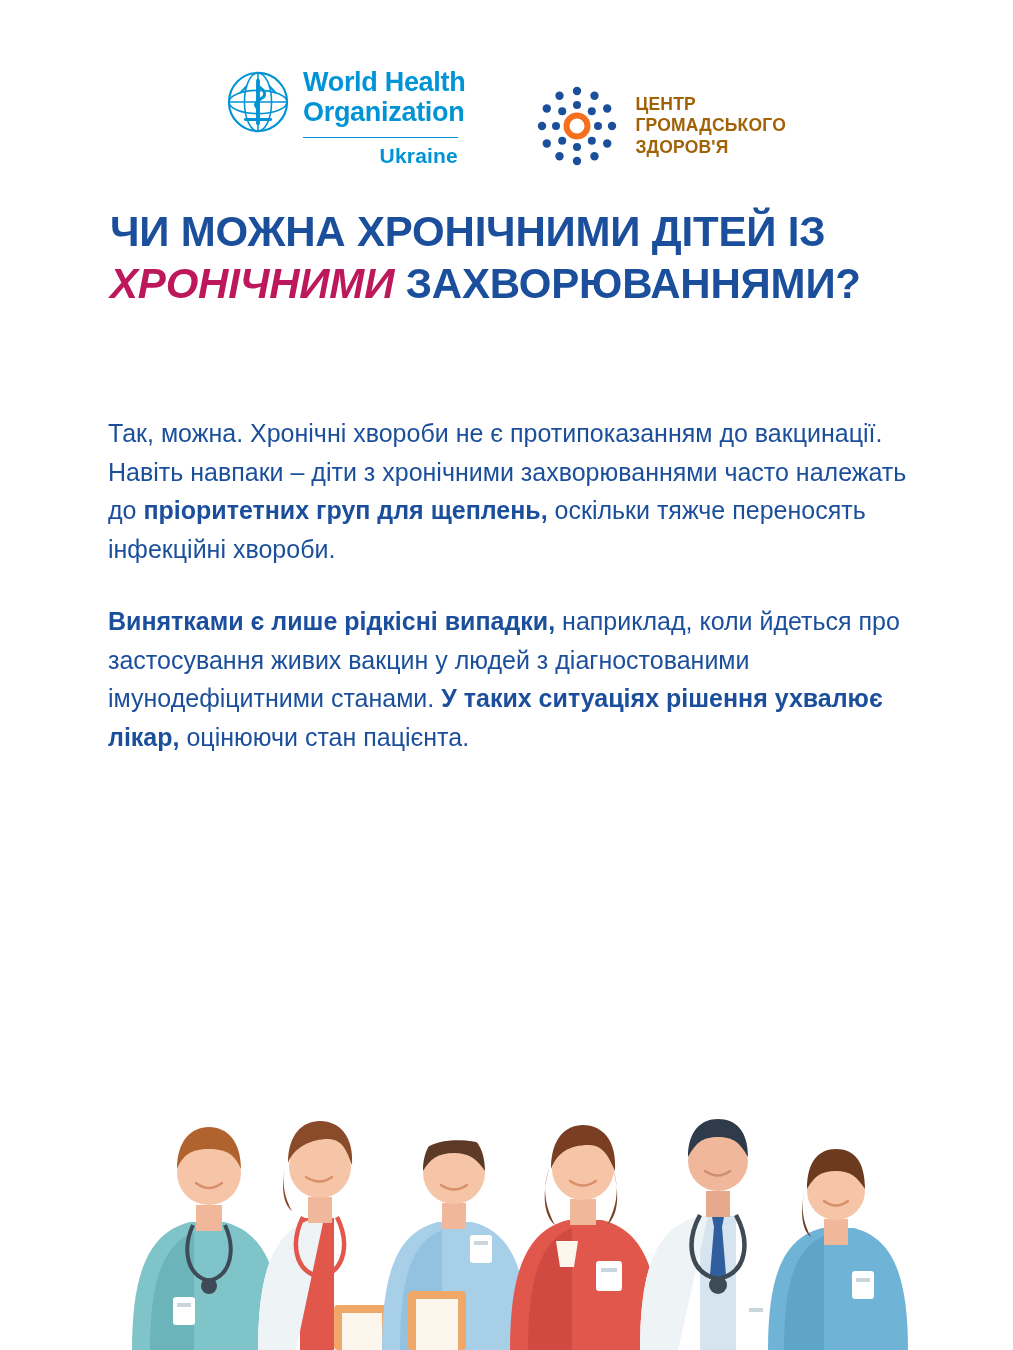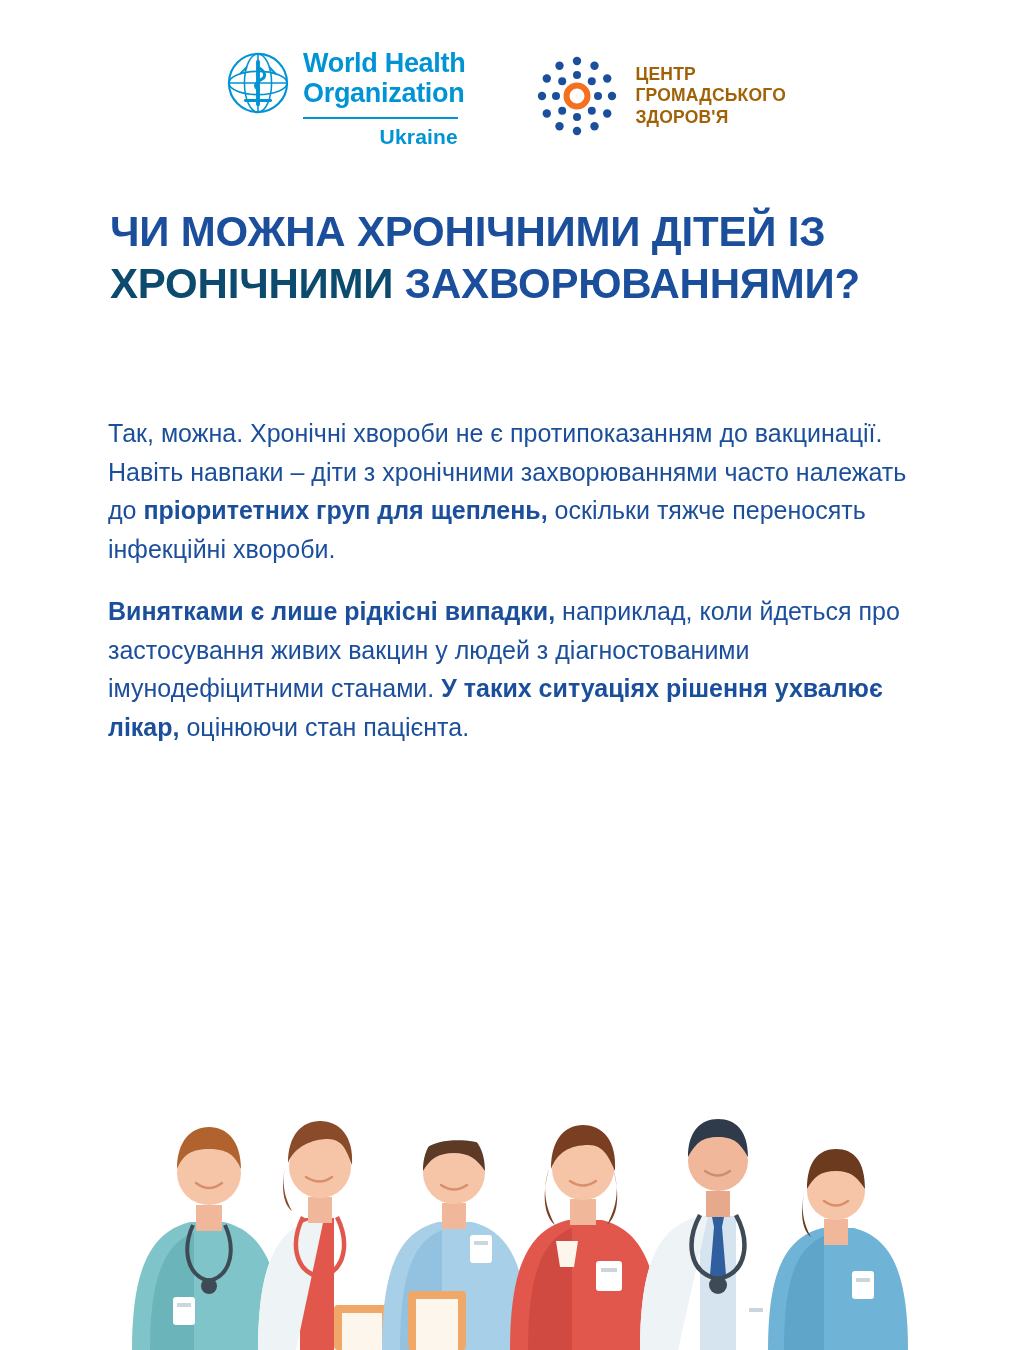--- a/index.html
+++ b/index.html
@@ -25,7 +25,7 @@
     width: 1013px;
     height: 120px;
     display: flex;
-    align-items: flex-start;
+    align-items: flex-end;
     justify-content: center;
     gap: 70px;
   }

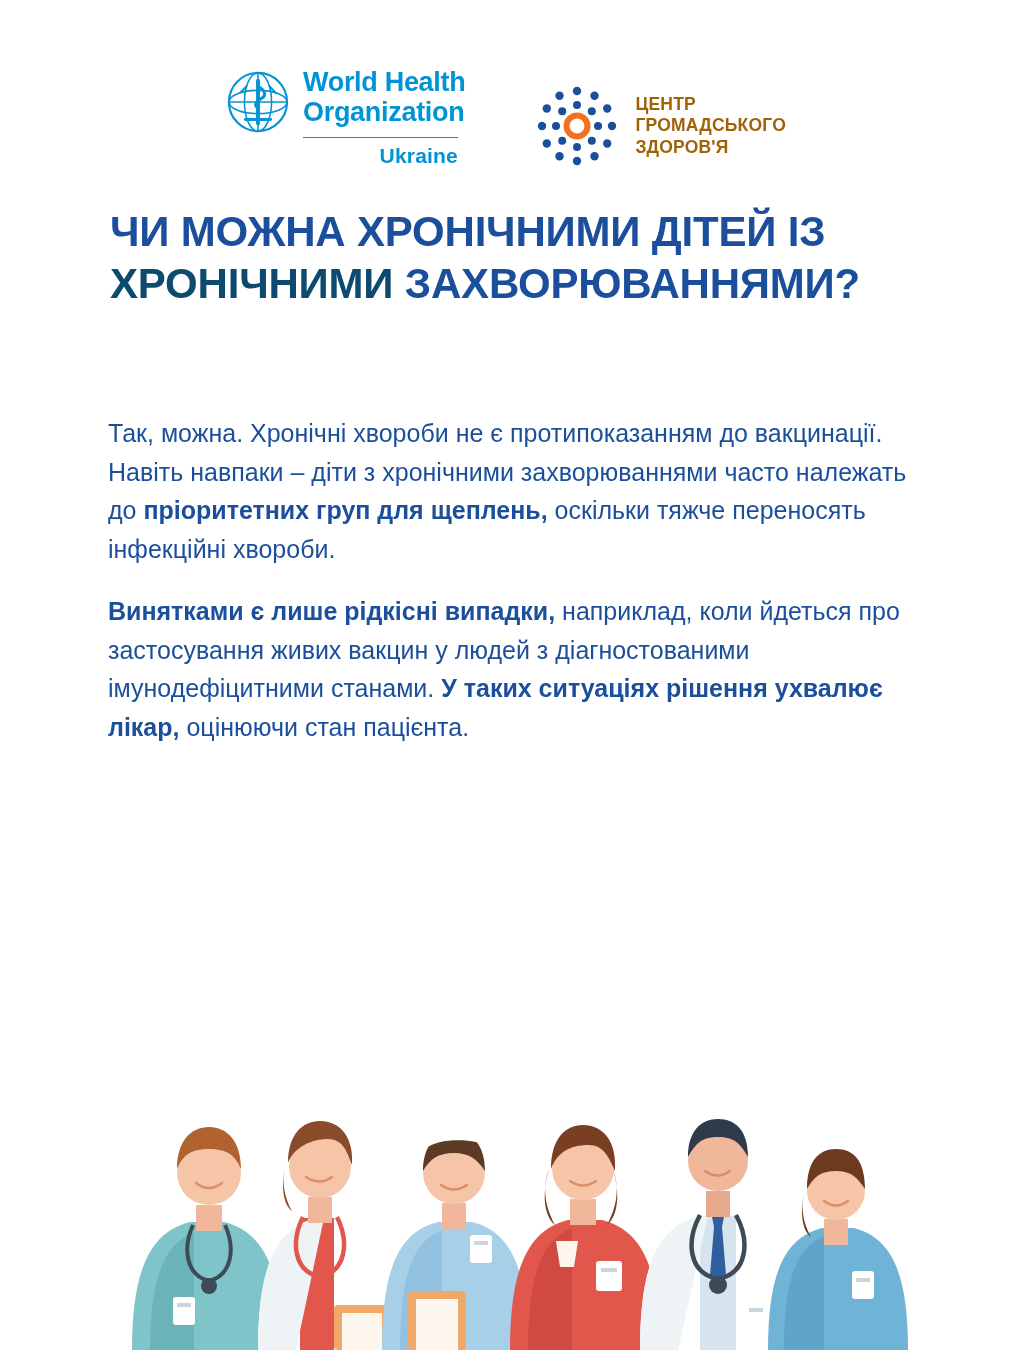--- a/index.html
+++ b/index.html
@@ -86,7 +86,7 @@
     color: #1b4f9c;
     letter-spacing: -0.2px;
   }
-  .hl-accent { color: #0c4a6e; }
+  .hl-accent { color: #be185d; font-style: italic; }
 
   
   .body-copy {

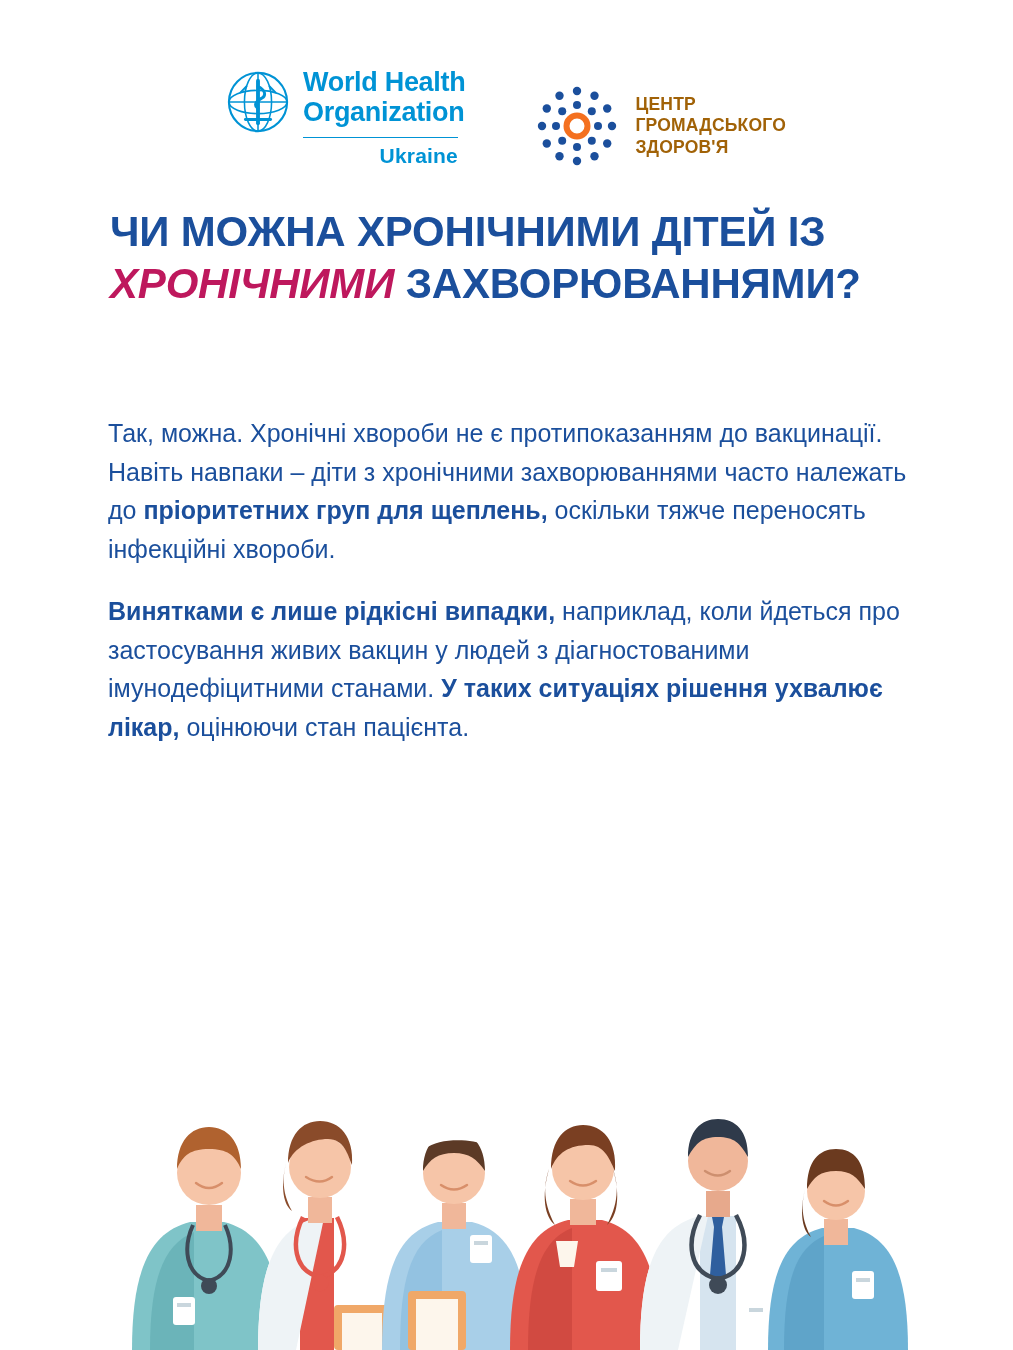--- a/index.html
+++ b/index.html
@@ -99,7 +99,7 @@
     line-height: 1.54;
   }
   .para { margin: 0; }
-  .para.second { margin-top: 24px; }
+  .para.second { margin-top: 34px; }
   .para b { font-weight: bold; }
 
   

